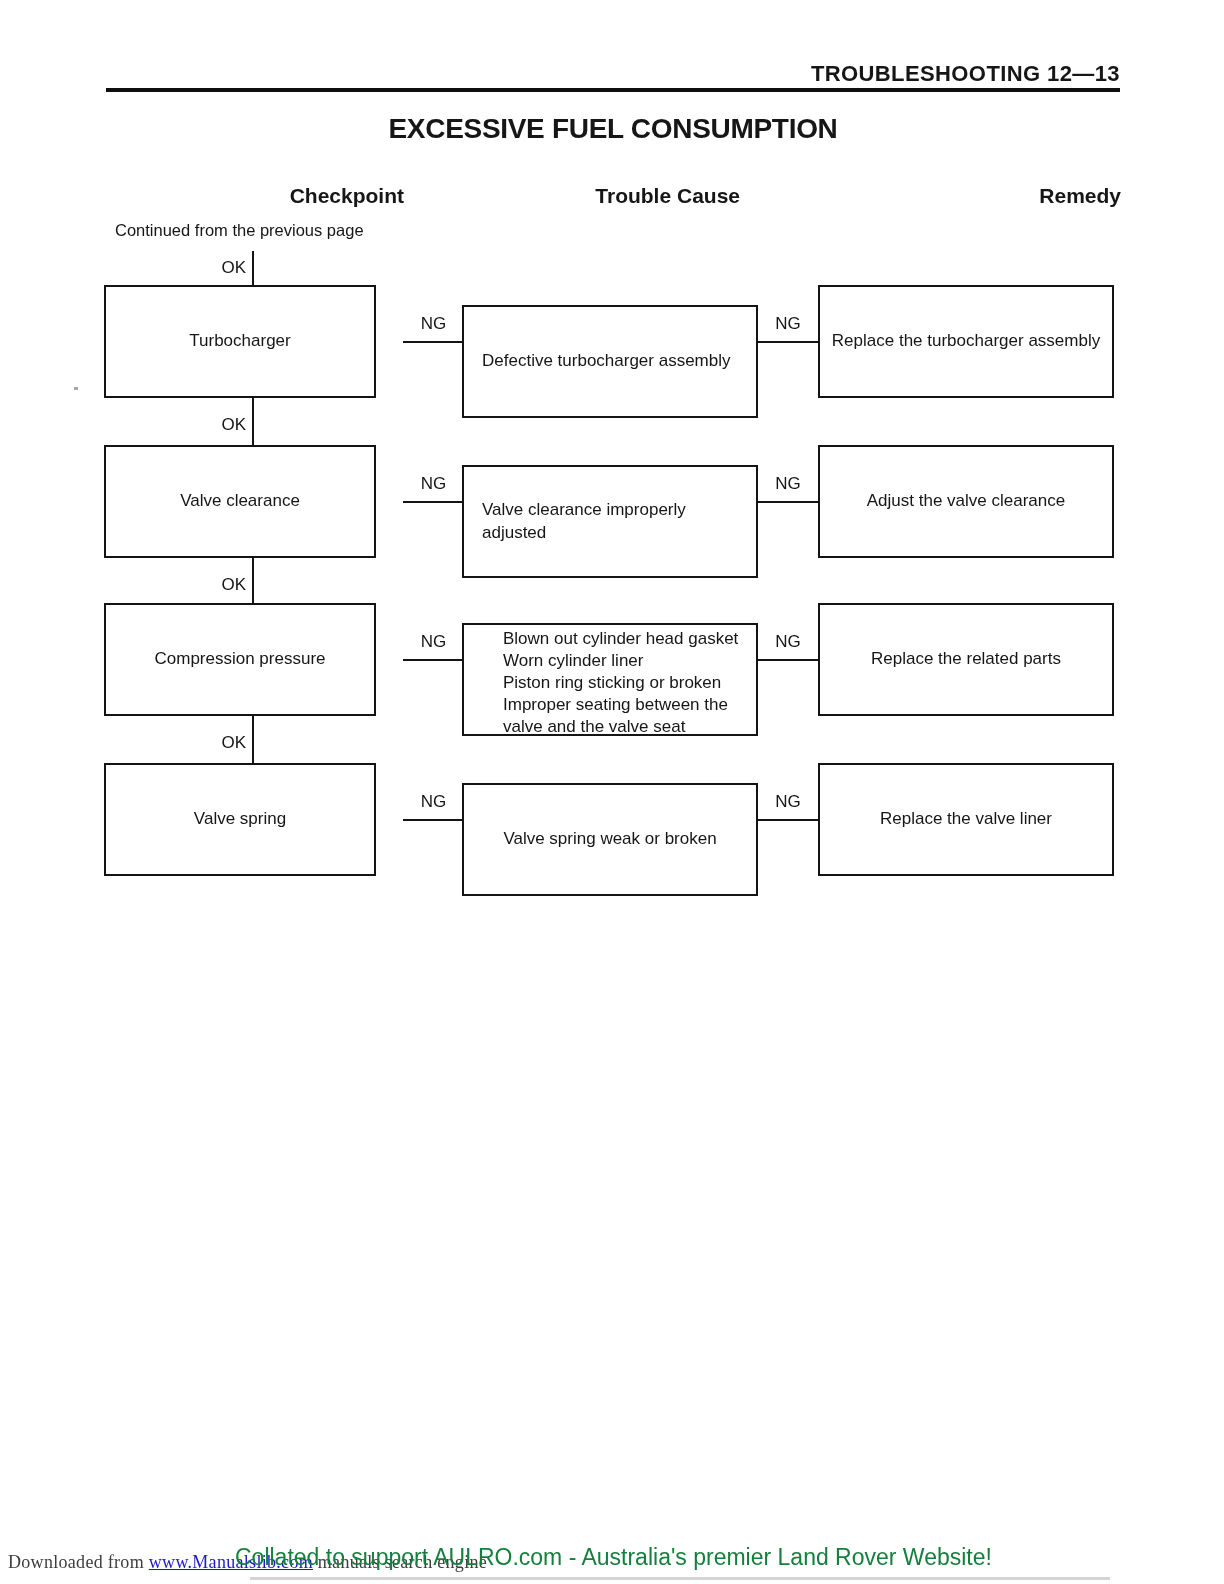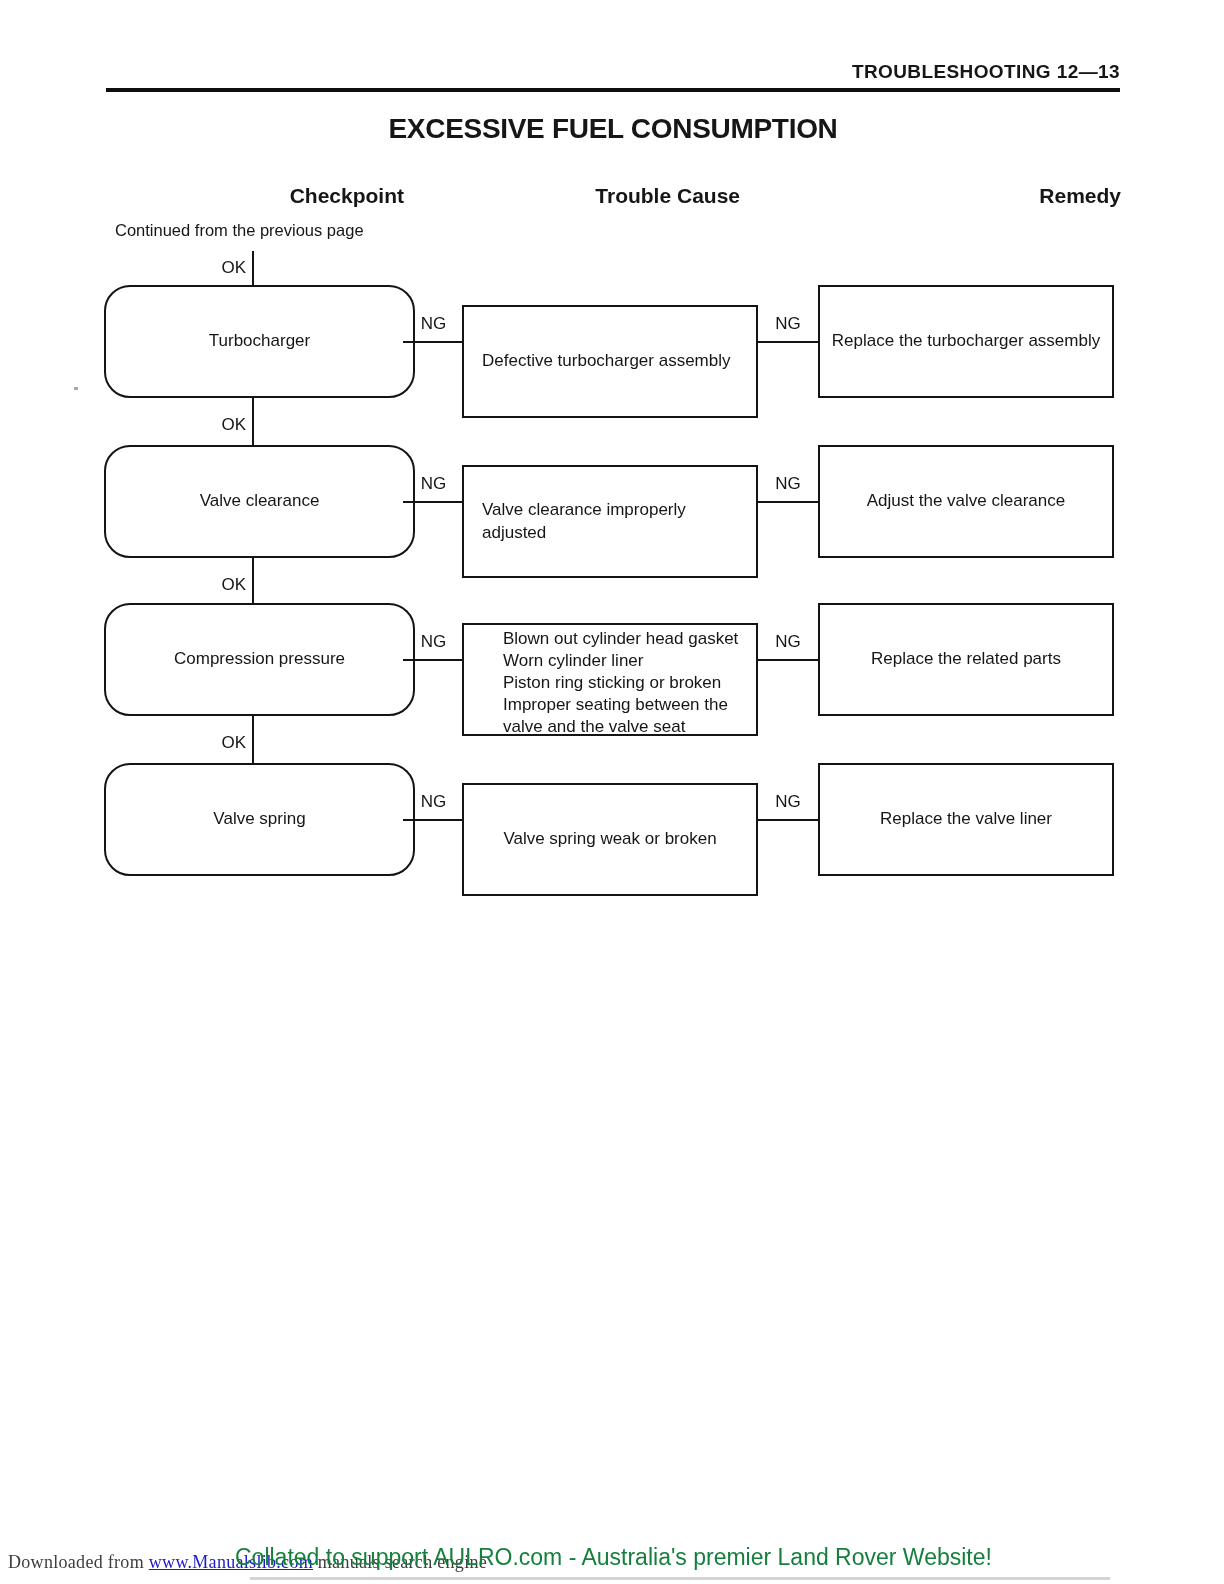--- a/index.html
+++ b/index.html
@@ -10,7 +10,7 @@
   }
   .header-title {
     position:absolute; top:61px; right:104px;
-    font-size:19px; font-weight:bold; letter-spacing:.4px; white-space:nowrap;
+    font-size:22px; font-weight:bold; letter-spacing:.4px; white-space:nowrap;
   }
   .header-rule {
     position:absolute; left:106px; top:88px; width:1014px; height:4px;

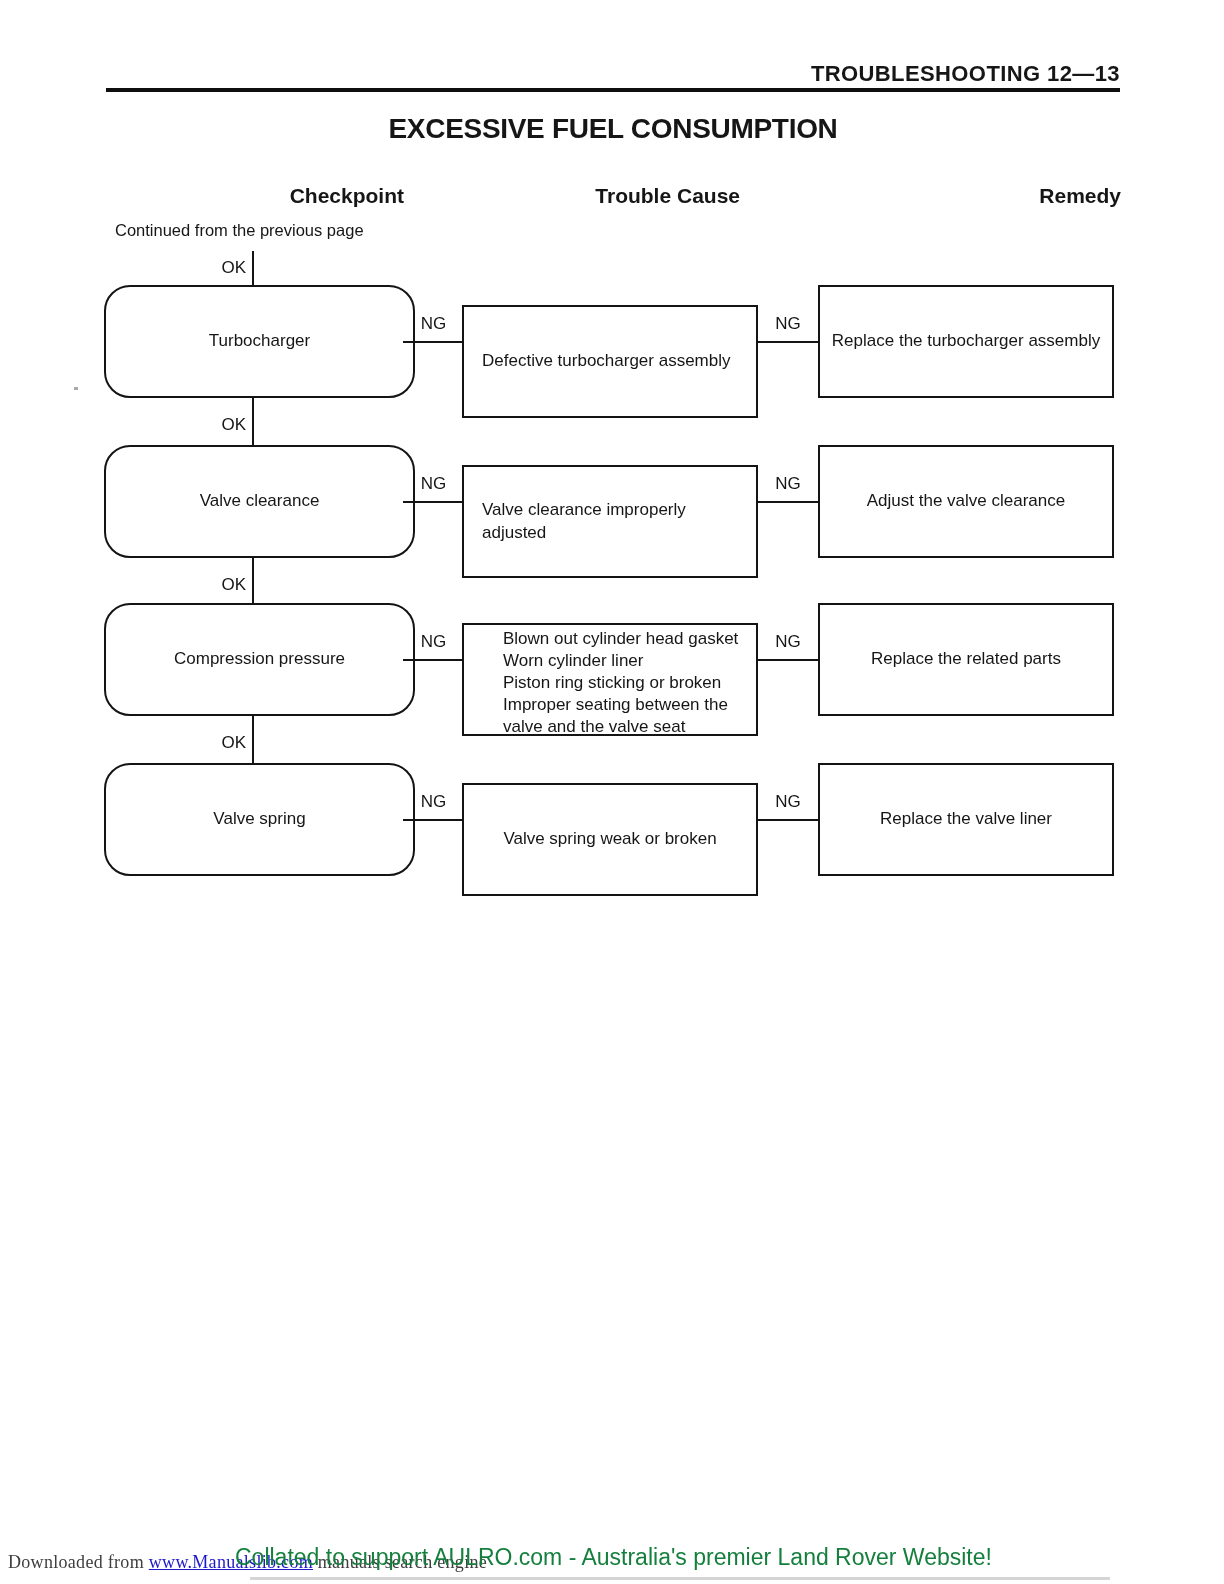--- a/index.html
+++ b/index.html
@@ -33,7 +33,7 @@
     display:flex; align-items:center;
     font-size:17px; line-height:1.3;
   }
-  .c1 { left:104px; width:311px; justify-content:center; text-align:center; padding:0 18px;border-radius:26px; }
+  .c1 { left:104px; width:272px; justify-content:center; text-align:center; padding:0 18px; }
   .c2 { left:462px; width:296px; padding:0 10px 0 18px; white-space:pre-line; text-align:left;margin-top:20px; }
   .c3 { left:818px; width:296px; justify-content:center; text-align:center; padding:0 4px; }
   .r0 { top:285px; } .r1 { top:445px; } .r2 { top:603px; } .r3 { top:763px; }

